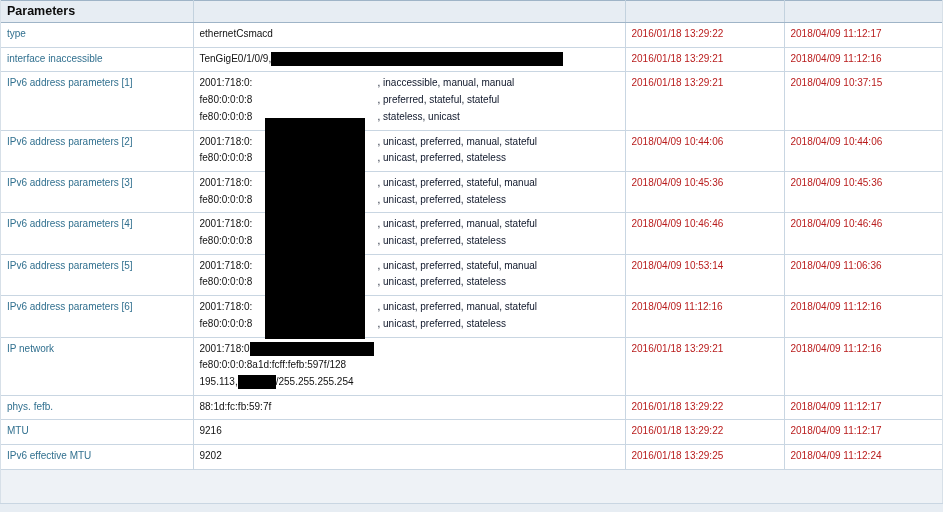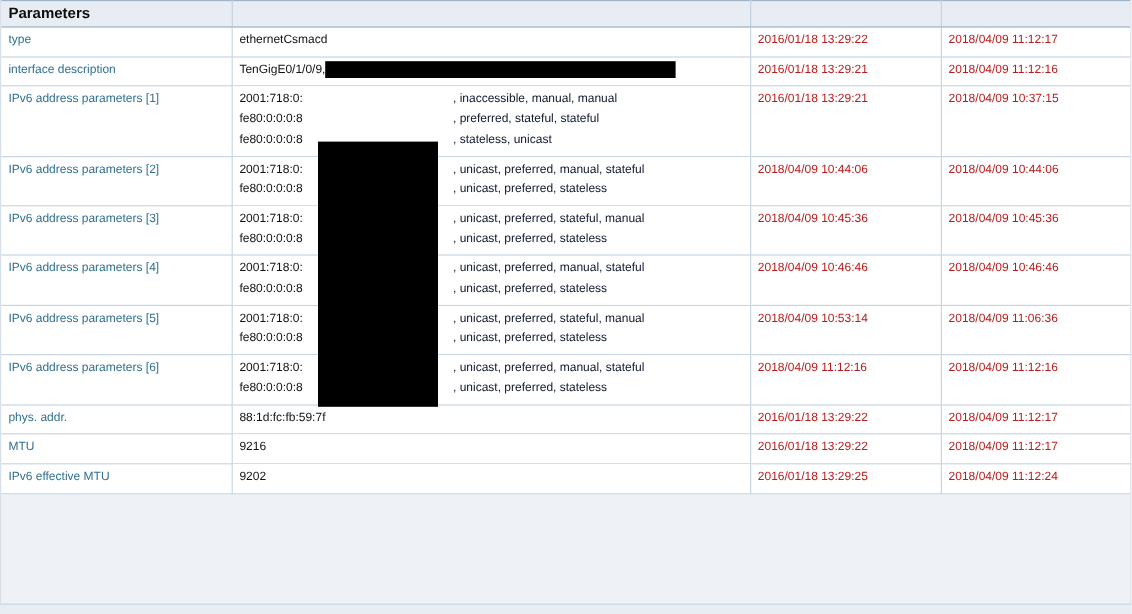--- a/index.html
+++ b/index.html
@@ -148,7 +148,7 @@
           <td class="date-cell">2018/04/09 11:12:17</td>
         </tr>
         <tr>
-          <td class="label-cell">interface description</td>
+          <td class="label-cell">interface inaccessible</td>
           <td class="value-cell">
             <span class="val-line">TenGigE0/1/0/9,<span class="redact" style="width: 292px; height: 14px; margin-left: 0px;"></span></span>
           </td>

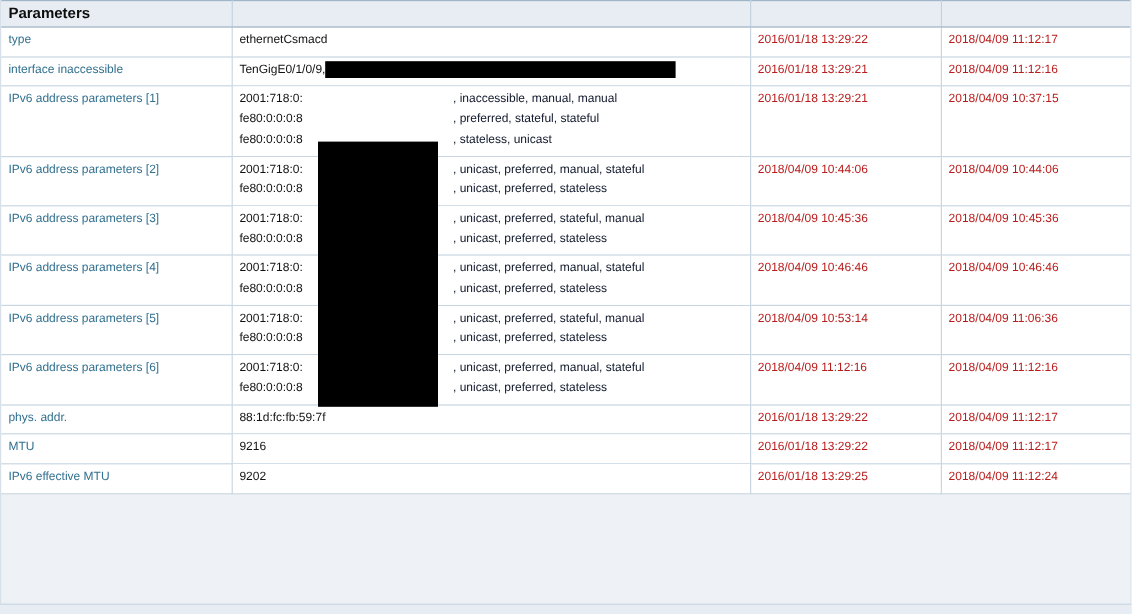--- a/index.html
+++ b/index.html
@@ -260,6 +260,16 @@
           <td class="date-cell">2018/04/09 11:12:16</td>
         </tr>
         <tr>
+          <td class="label-cell">IP network</td>
+          <td class="value-cell">
+            <span class="val-line">2001:718:0<span class="redact" style="width: 124px; height: 14px; margin-left: 0px;"></span></span>
+            <span class="val-line">fe80:0:0:0:8a1d:fcff:fefb:597f/128</span>
+            <span class="val-line">195.113,<span class="redact" style="width: 38px; height: 14px; margin-left: 0px;"></span><span>/255.255.255.254</span></span>
+          </td>
+          <td class="date-cell">2016/01/18 13:29:21</td>
+          <td class="date-cell">2018/04/09 11:12:16</td>
+        </tr>
+        <tr>
           <td class="label-cell">phys. addr.</td>
           <td class="value-cell">
             <span class="val-line">88:1d:fc:fb:59:7f</span>

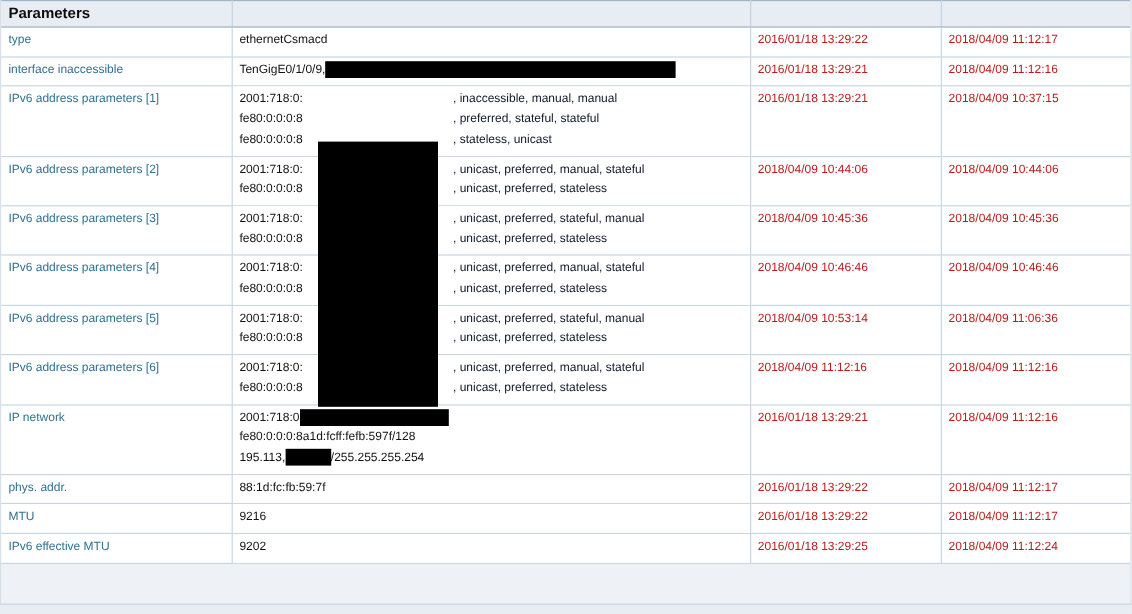--- a/index.html
+++ b/index.html
@@ -270,7 +270,7 @@
           <td class="date-cell">2018/04/09 11:12:16</td>
         </tr>
         <tr>
-          <td class="label-cell">phys. addr.</td>
+          <td class="label-cell">phys. fefb.</td>
           <td class="value-cell">
             <span class="val-line">88:1d:fc:fb:59:7f</span>
           </td>

